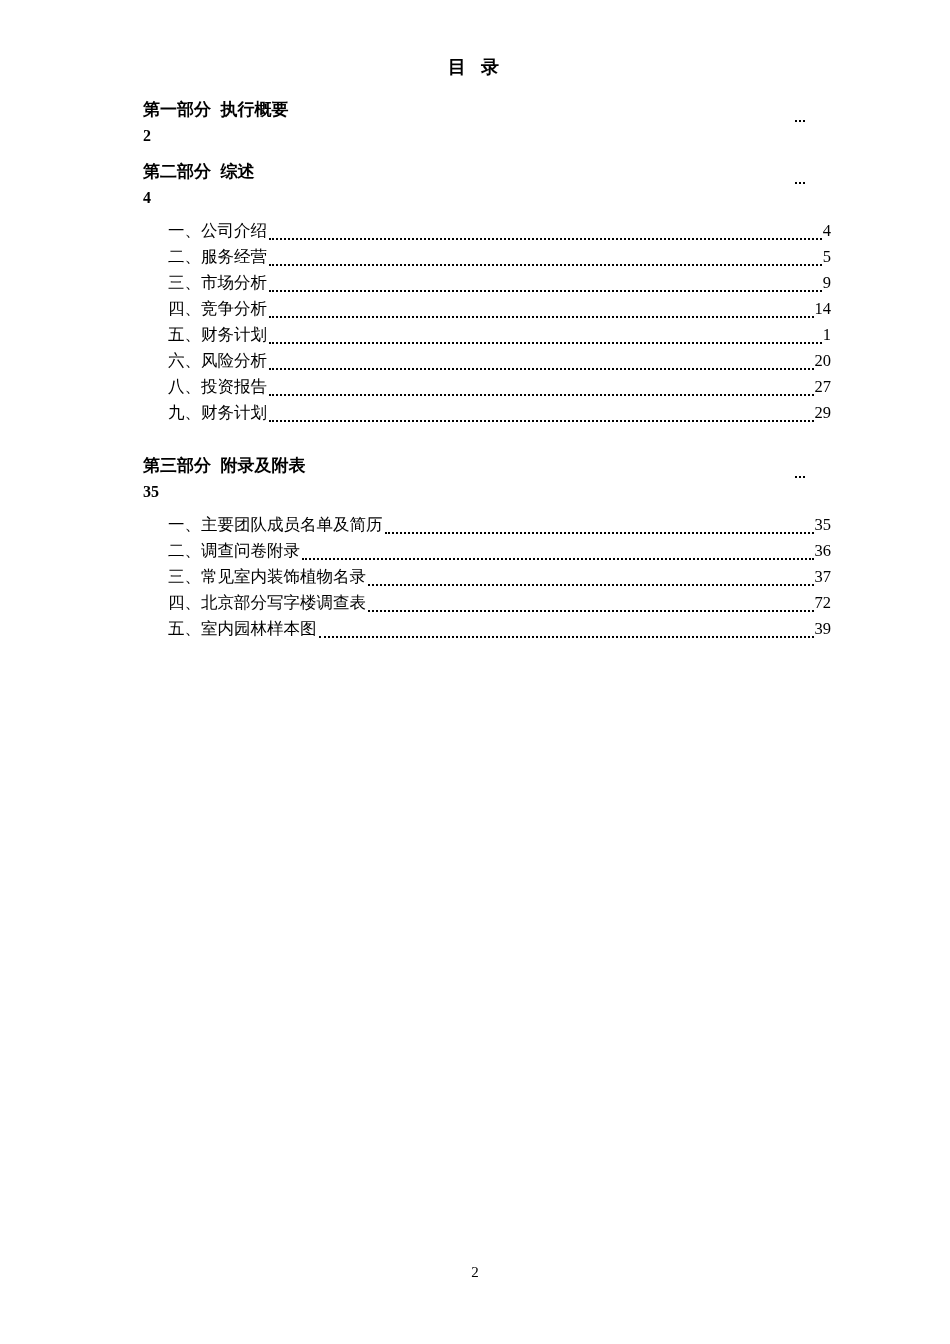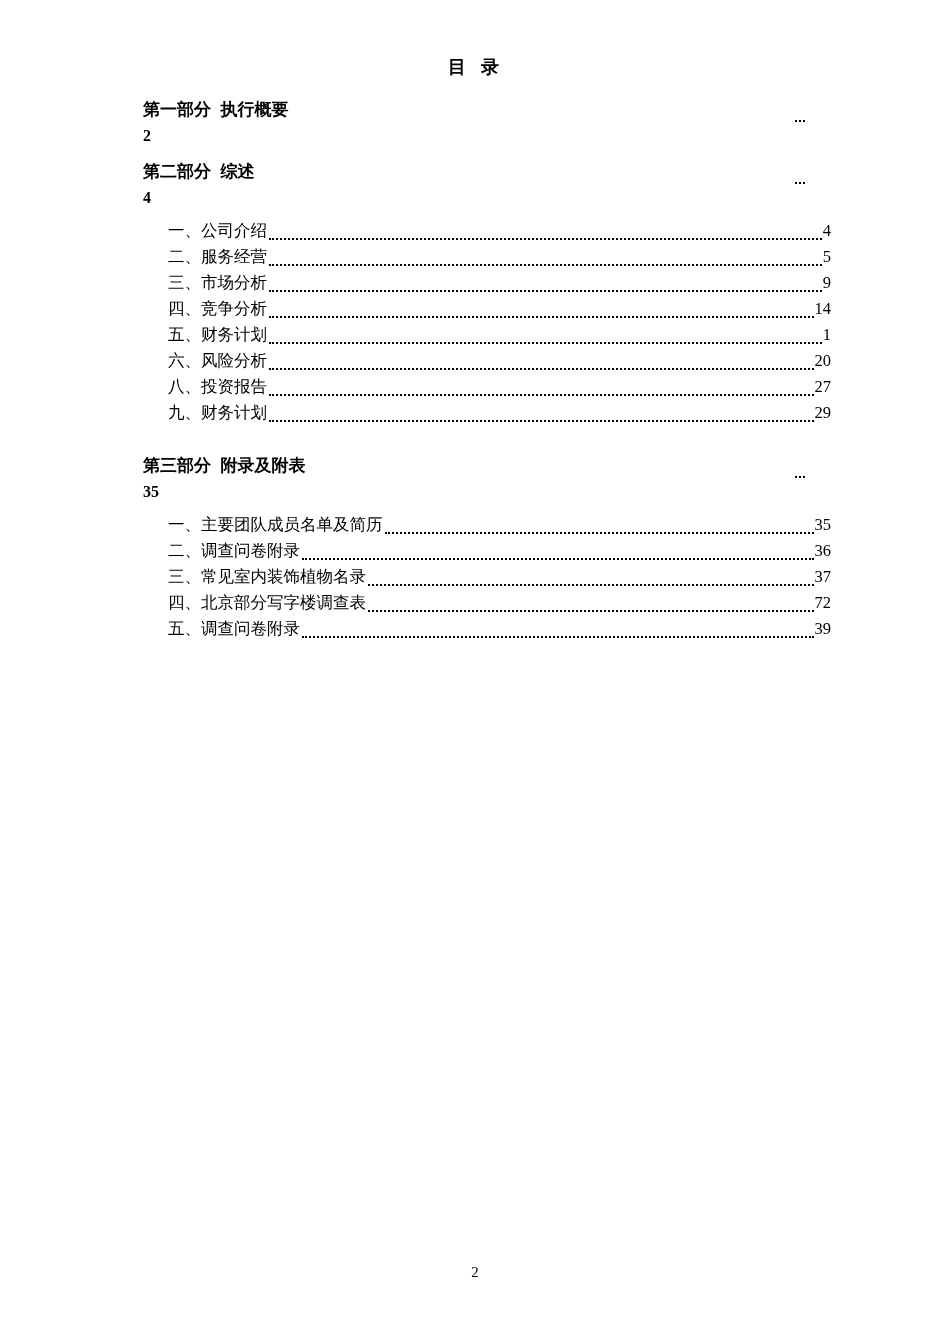--- a/index.html
+++ b/index.html
@@ -156,7 +156,7 @@
           <span class="pagenum">72</span>
         </div>
         <div class="toc-row sub">
-          <span class="label">五、调查问卷附录</span>
+          <span class="label">五、室内园林样本图</span>
           <span class="leader"></span>
           <span class="pagenum">39</span>
         </div>

